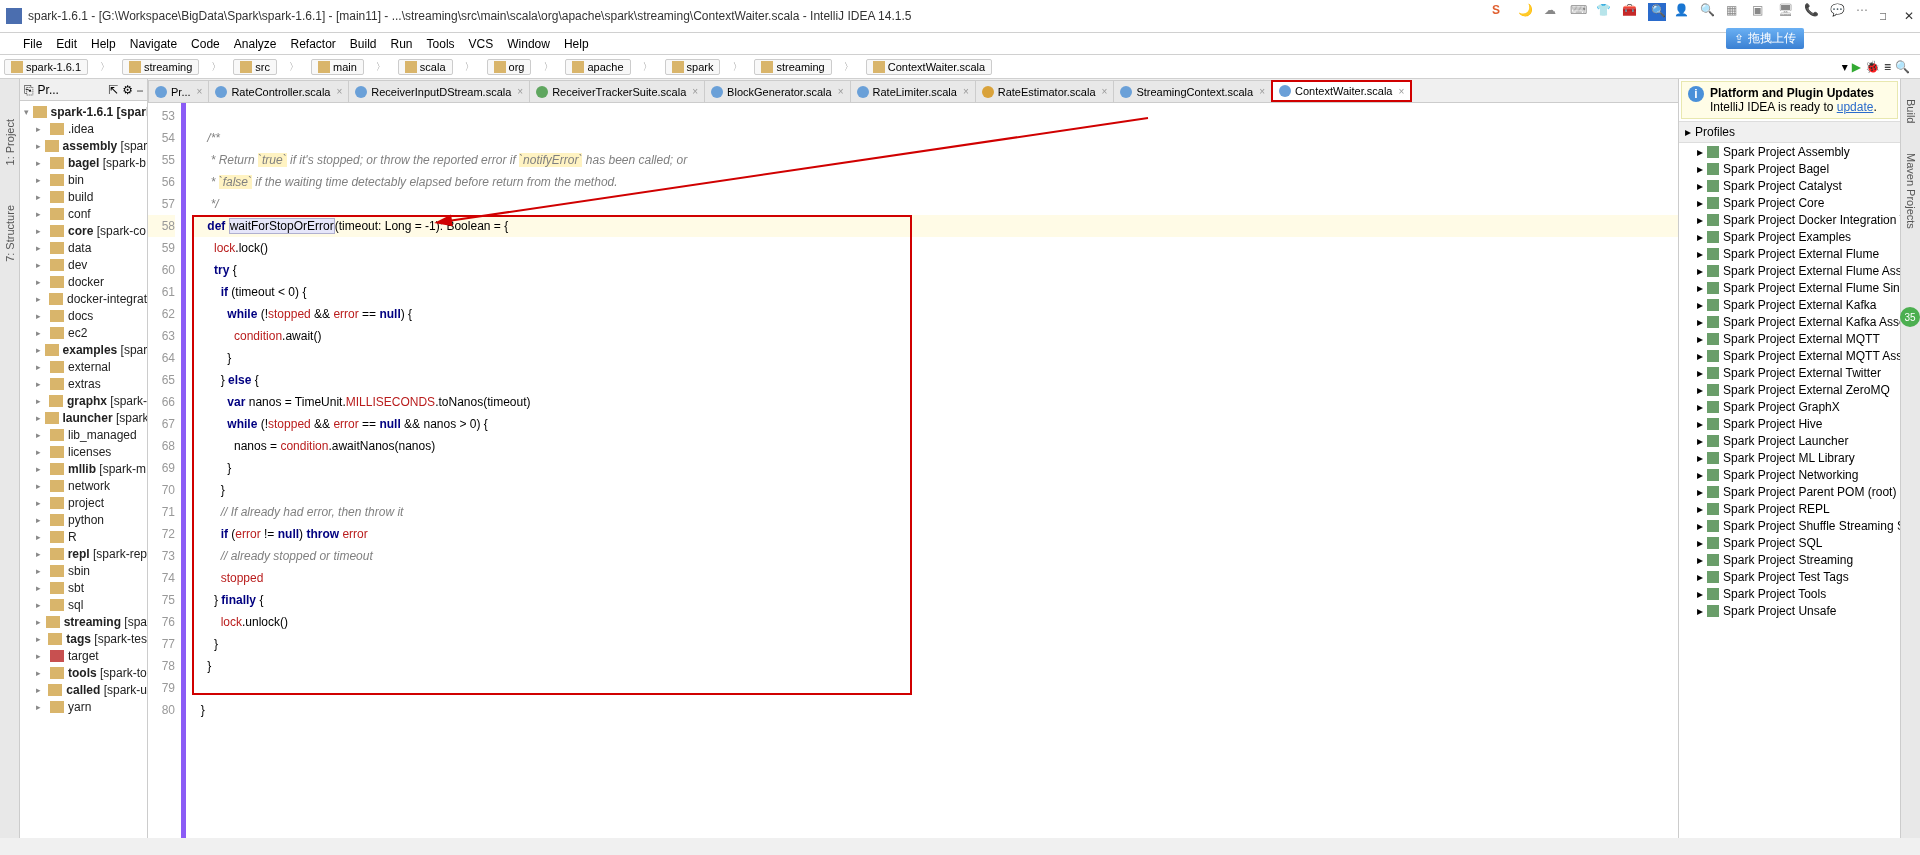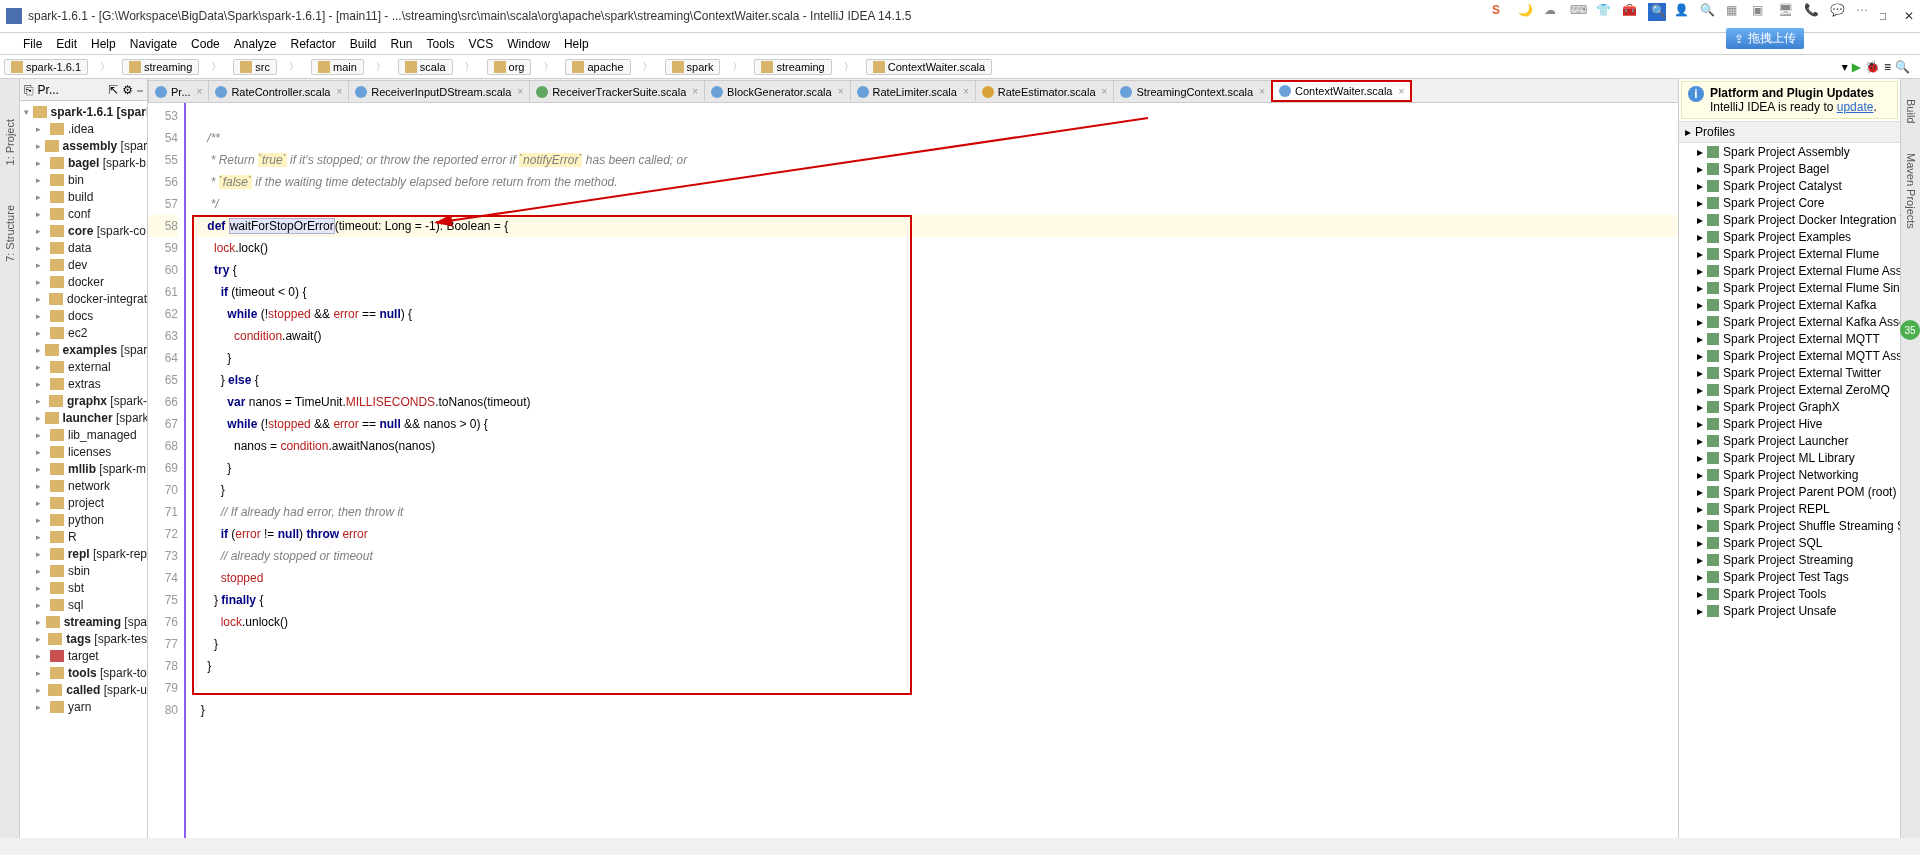--- a/index.html
+++ b/index.html
@@ -36,7 +36,7 @@
 .tabs .tab.active{background:#fff;border-top:2px solid #d0d0d0}
 .tabs .tab.hl{border:2px solid #d00000}
 .code-wrap{flex:1;display:flex;overflow:hidden;position:relative}
-.gutter{width:38px;background:#fff;border-right:2px solid #8b5cf6;text-align:right;padding:2px 6px 9px 0;color:#999;font-family:Consolas,monospace;font-size:13px;line-height:22px}
+.gutter{width:38px;background:#fff;border-right:5px solid #8b5cf6;text-align:right;padding:2px 6px 9px 0;color:#999;font-family:Consolas,monospace;font-size:13px;line-height:22px}
 .code{flex:1;font-family:Consolas,monospace;font-size:13px;line-height:22px;padding:2px 0 0 8px;position:relative;white-space:pre}
 .code .cm{color:#808080;font-style:italic}
 .code .kw{color:#000080;font-weight:bold}

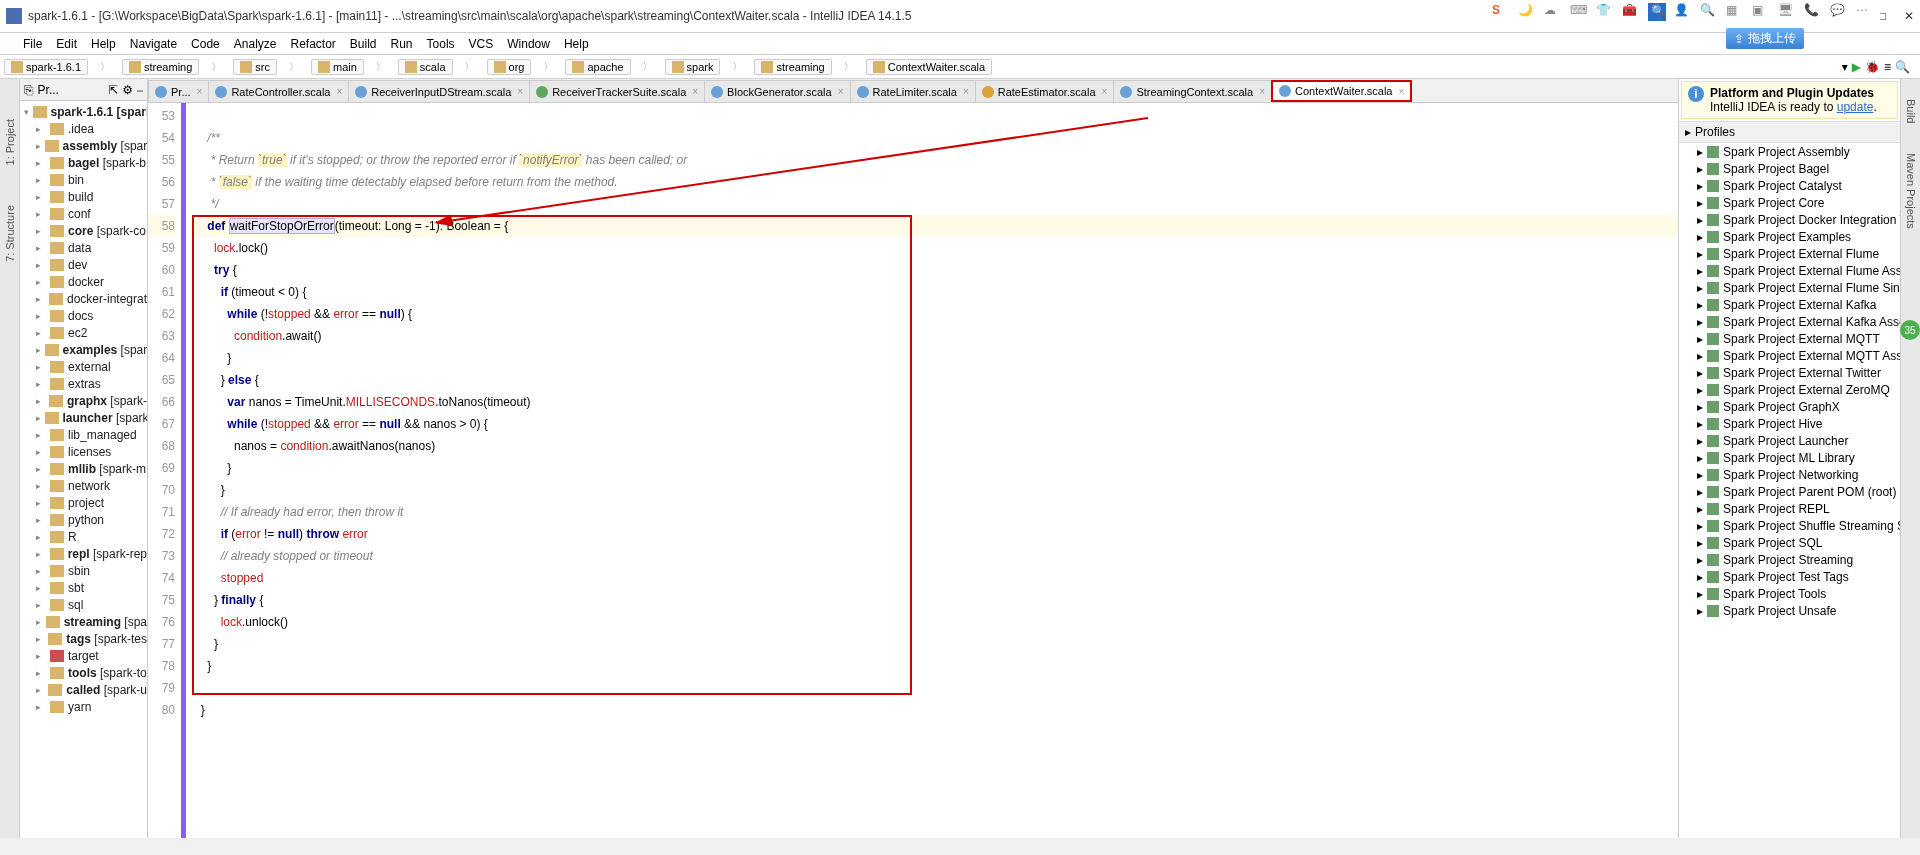--- a/index.html
+++ b/index.html
@@ -58,7 +58,7 @@
 .top-right-bar{position:absolute;top:0;right:40px;height:24px;display:flex;align-items:center;gap:8px;background:#fff;padding:0 6px}
 .top-right-bar .ic{width:18px;height:18px;color:#888}
 .upload-badge{position:absolute;top:28px;right:116px;background:linear-gradient(#6ab0f3,#3a80d3);color:#fff;font-size:11px;padding:2px 8px;border-radius:2px;display:flex;align-items:center;gap:4px}
-.green-dot{position:absolute;width:20px;height:20px;border-radius:50%;background:#4caf50;color:#fff;display:flex;align-items:center;justify-content:center;font-size:10px;right:0;top:320px}
+.green-dot{position:absolute;width:20px;height:20px;border-radius:50%;background:#4caf50;color:#fff;display:flex;align-items:center;justify-content:center;font-size:10px;right:0;top:307px}
 </style>
 </head>
 <body>

